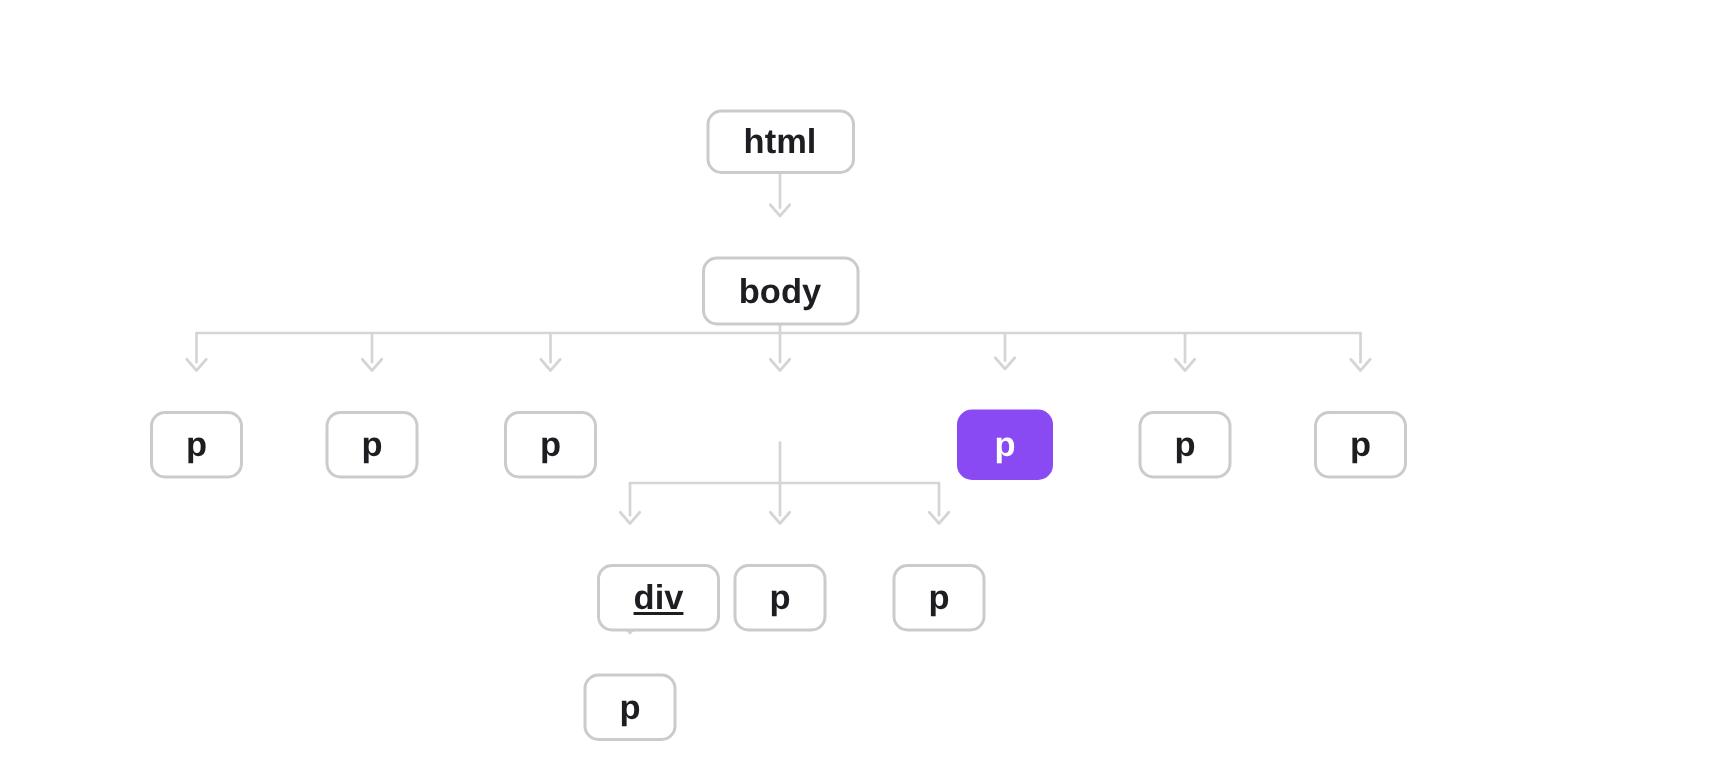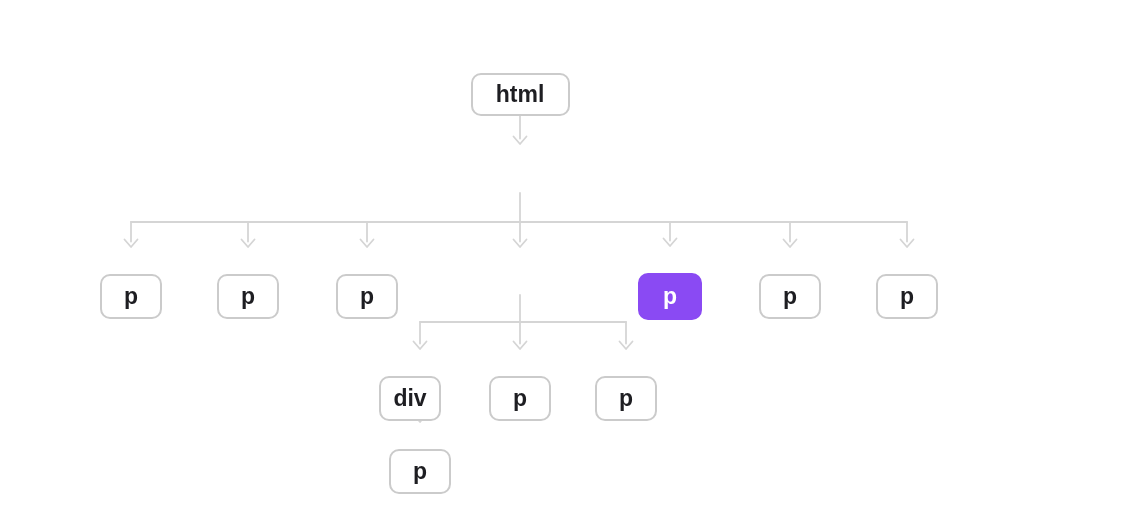--- a/index.html
+++ b/index.html
@@ -87,6 +87,7 @@
     </svg>
   <div class="nodes-layer" id="nodes-layer">
       <div class="node" style="left: 470.5px; top: 49px; width: 99px; height: 43px;">html</div>
+      <div class="node" style="left: 467.5px; top: 147px; width: 105px; height: 46px;">body</div>
       <div class="node" style="left: 100px; top: 250px; width: 62px; height: 45px;">p</div>
       <div class="node" style="left: 217px; top: 250px; width: 62px; height: 45px;">p</div>
       <div class="node" style="left: 336px; top: 250px; width: 62px; height: 45px;">p</div>

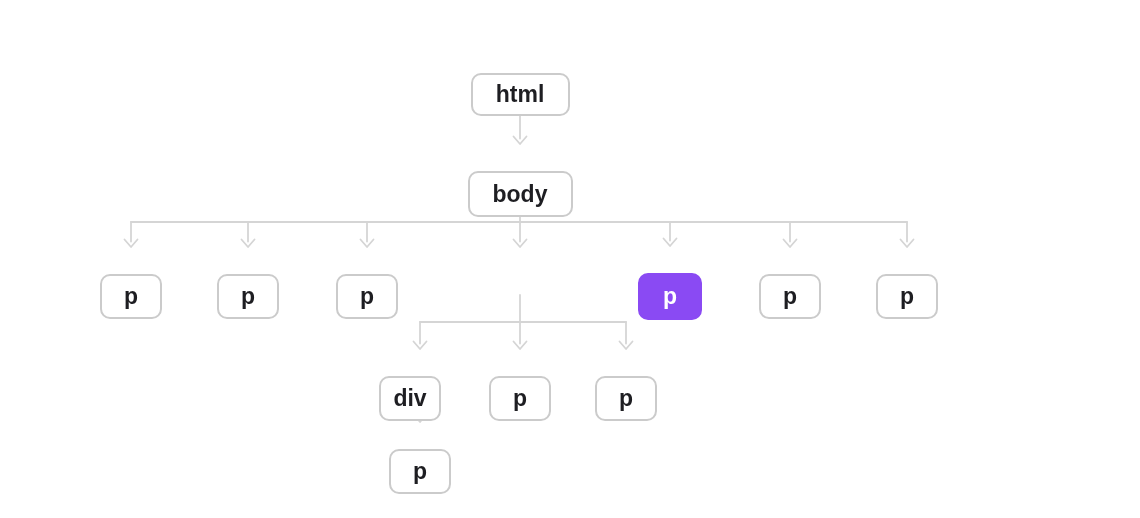--- a/index.html
+++ b/index.html
@@ -94,7 +94,7 @@
       <div class="node highlight" style="left: 638px; top: 249px; width: 64px; height: 47px;">p</div>
       <div class="node" style="left: 759px; top: 250px; width: 62px; height: 45px;">p</div>
       <div class="node" style="left: 876px; top: 250px; width: 62px; height: 45px;">p</div>
-      <div class="node" style="left: 379px; top: 352px; width: 62px; height: 45px;">div</div>
+      <div class="node" style="left: 398px; top: 352px; width: 82px; height: 45px; text-decoration: underline;">div</div>
       <div class="node" style="left: 489px; top: 352px; width: 62px; height: 45px;">p</div>
       <div class="node" style="left: 595px; top: 352px; width: 62px; height: 45px;">p</div>
       <div class="node" style="left: 389px; top: 425px; width: 62px; height: 45px;">p</div>

